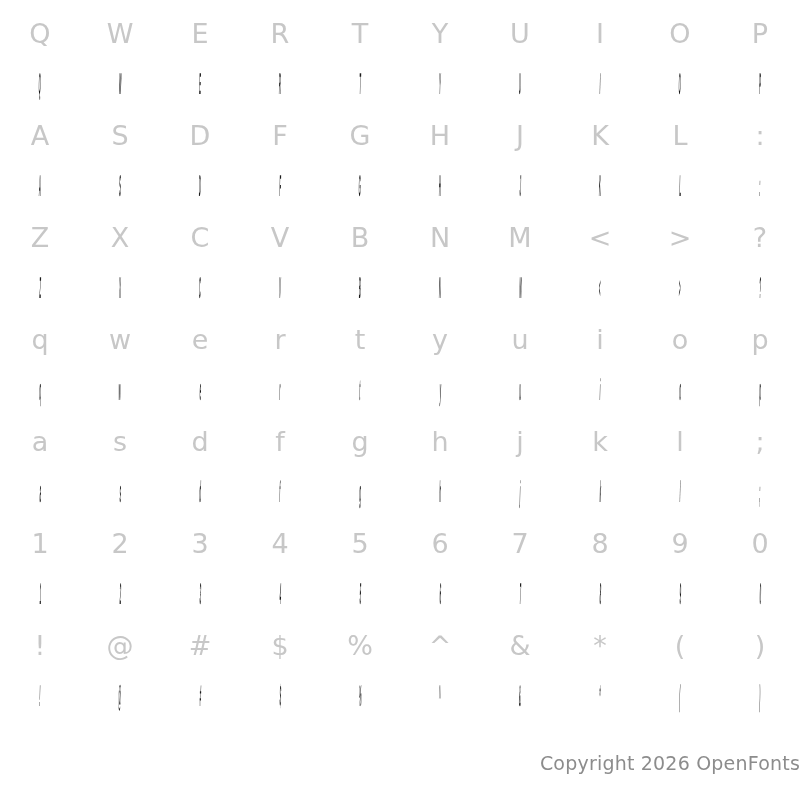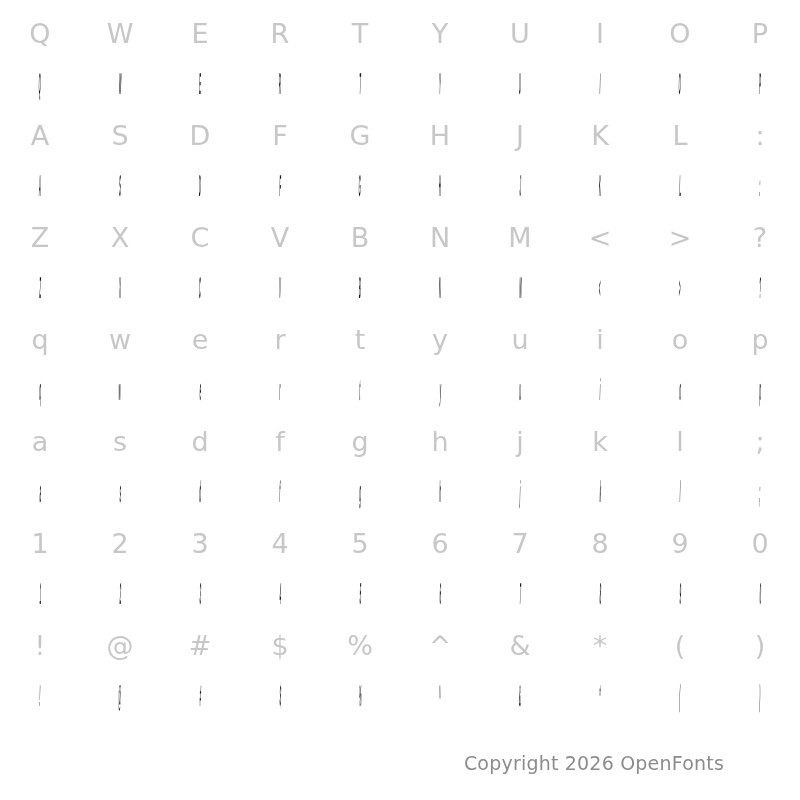--- a/index.html
+++ b/index.html
@@ -69,7 +69,6 @@
     top: 752px;
     width: 800px;
     text-align: right;
-    padding-right: 76px;
     box-sizing: border-box;
   }
   #footer .copy {

